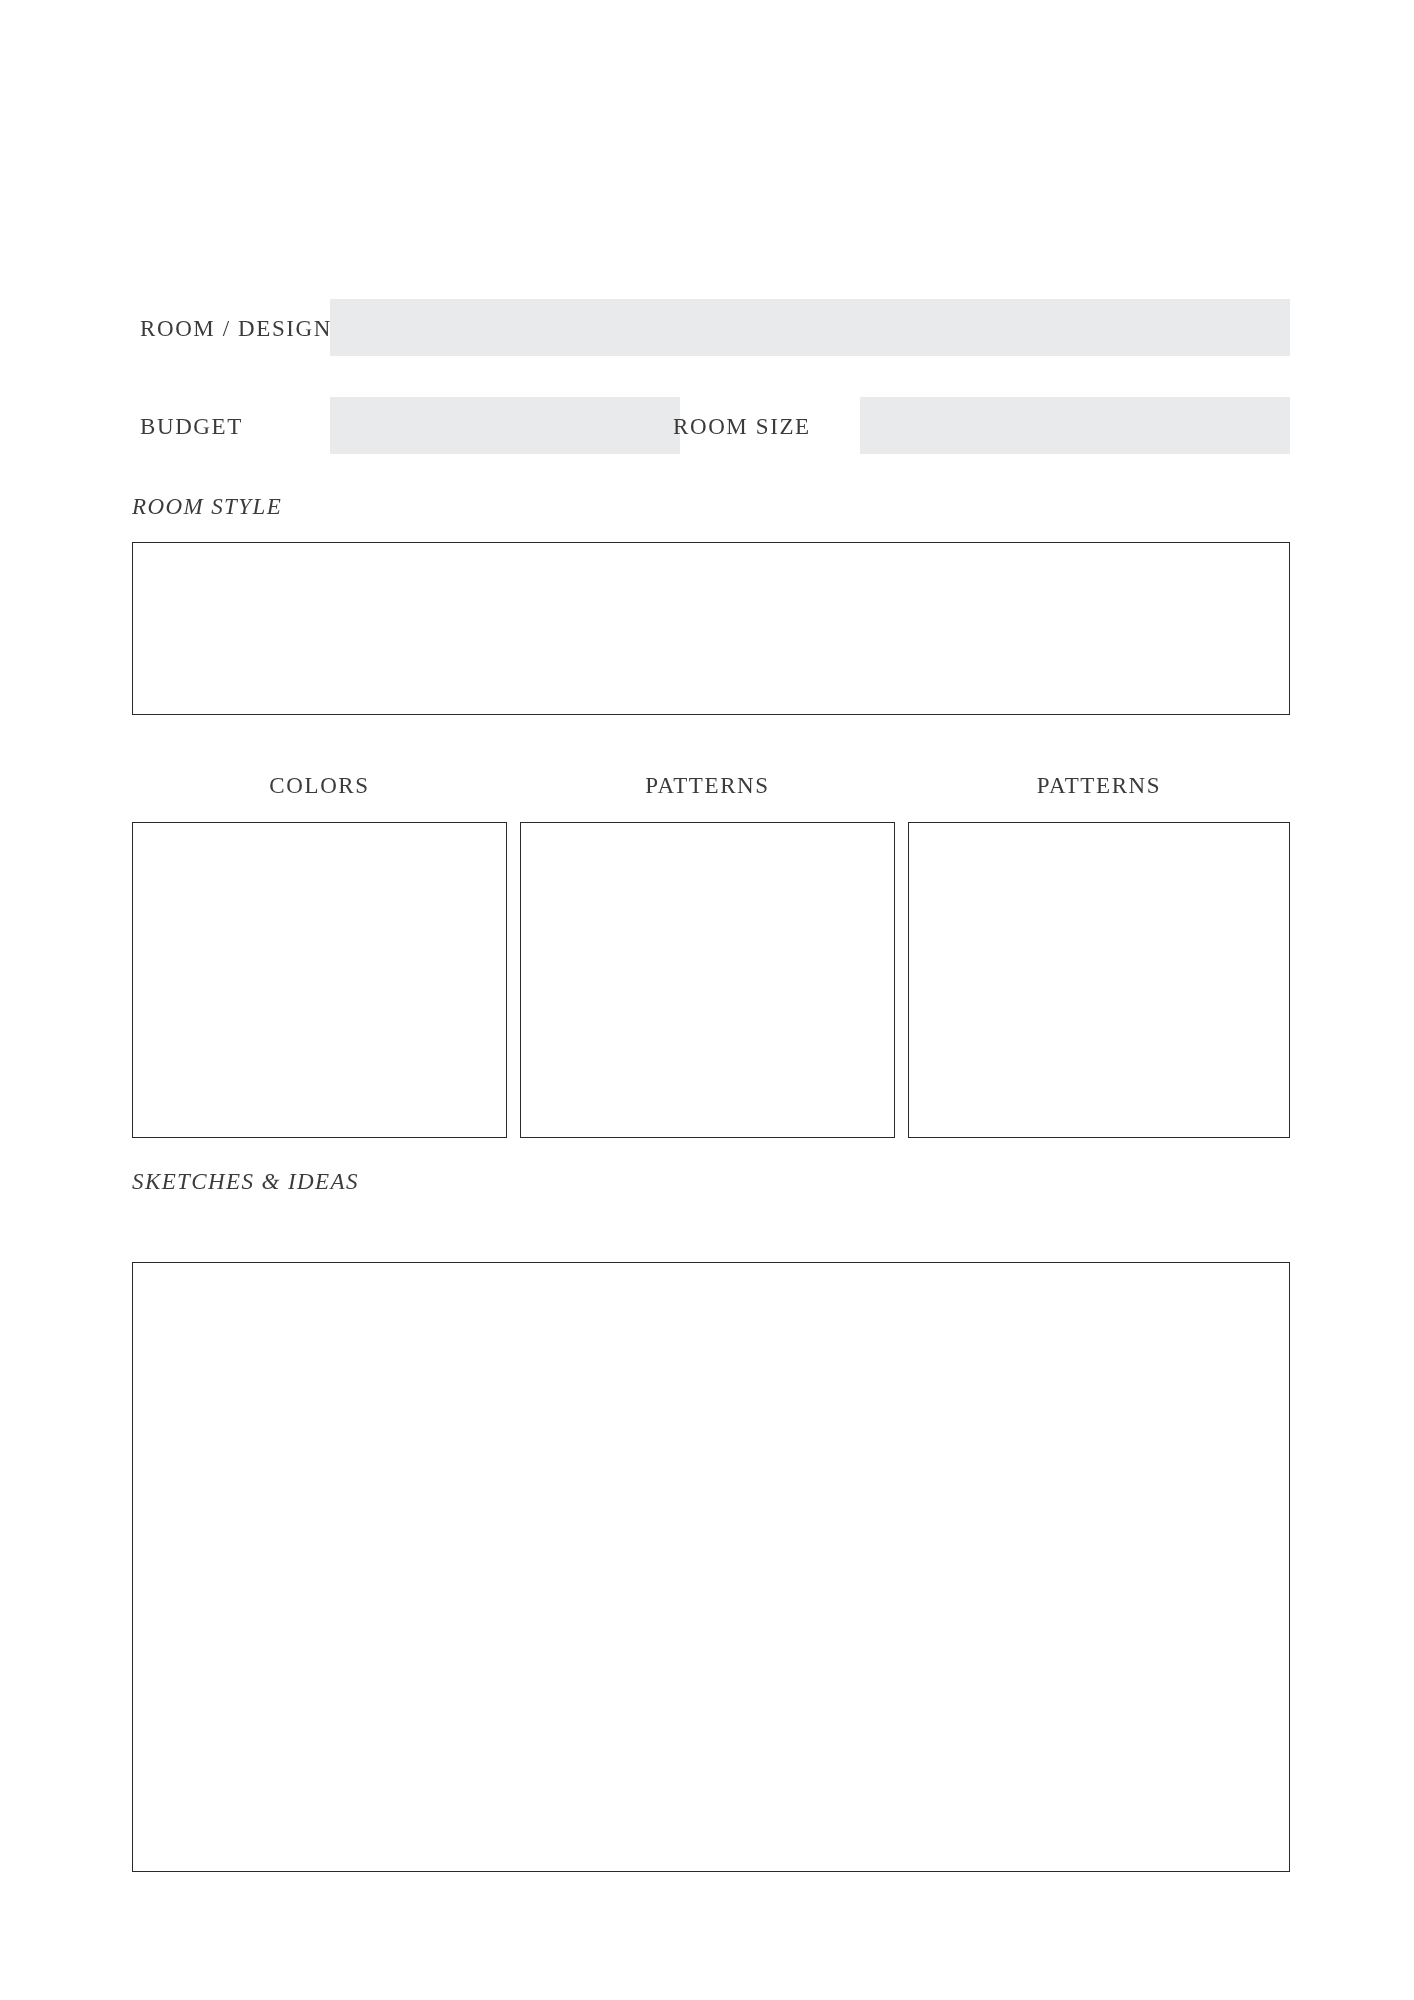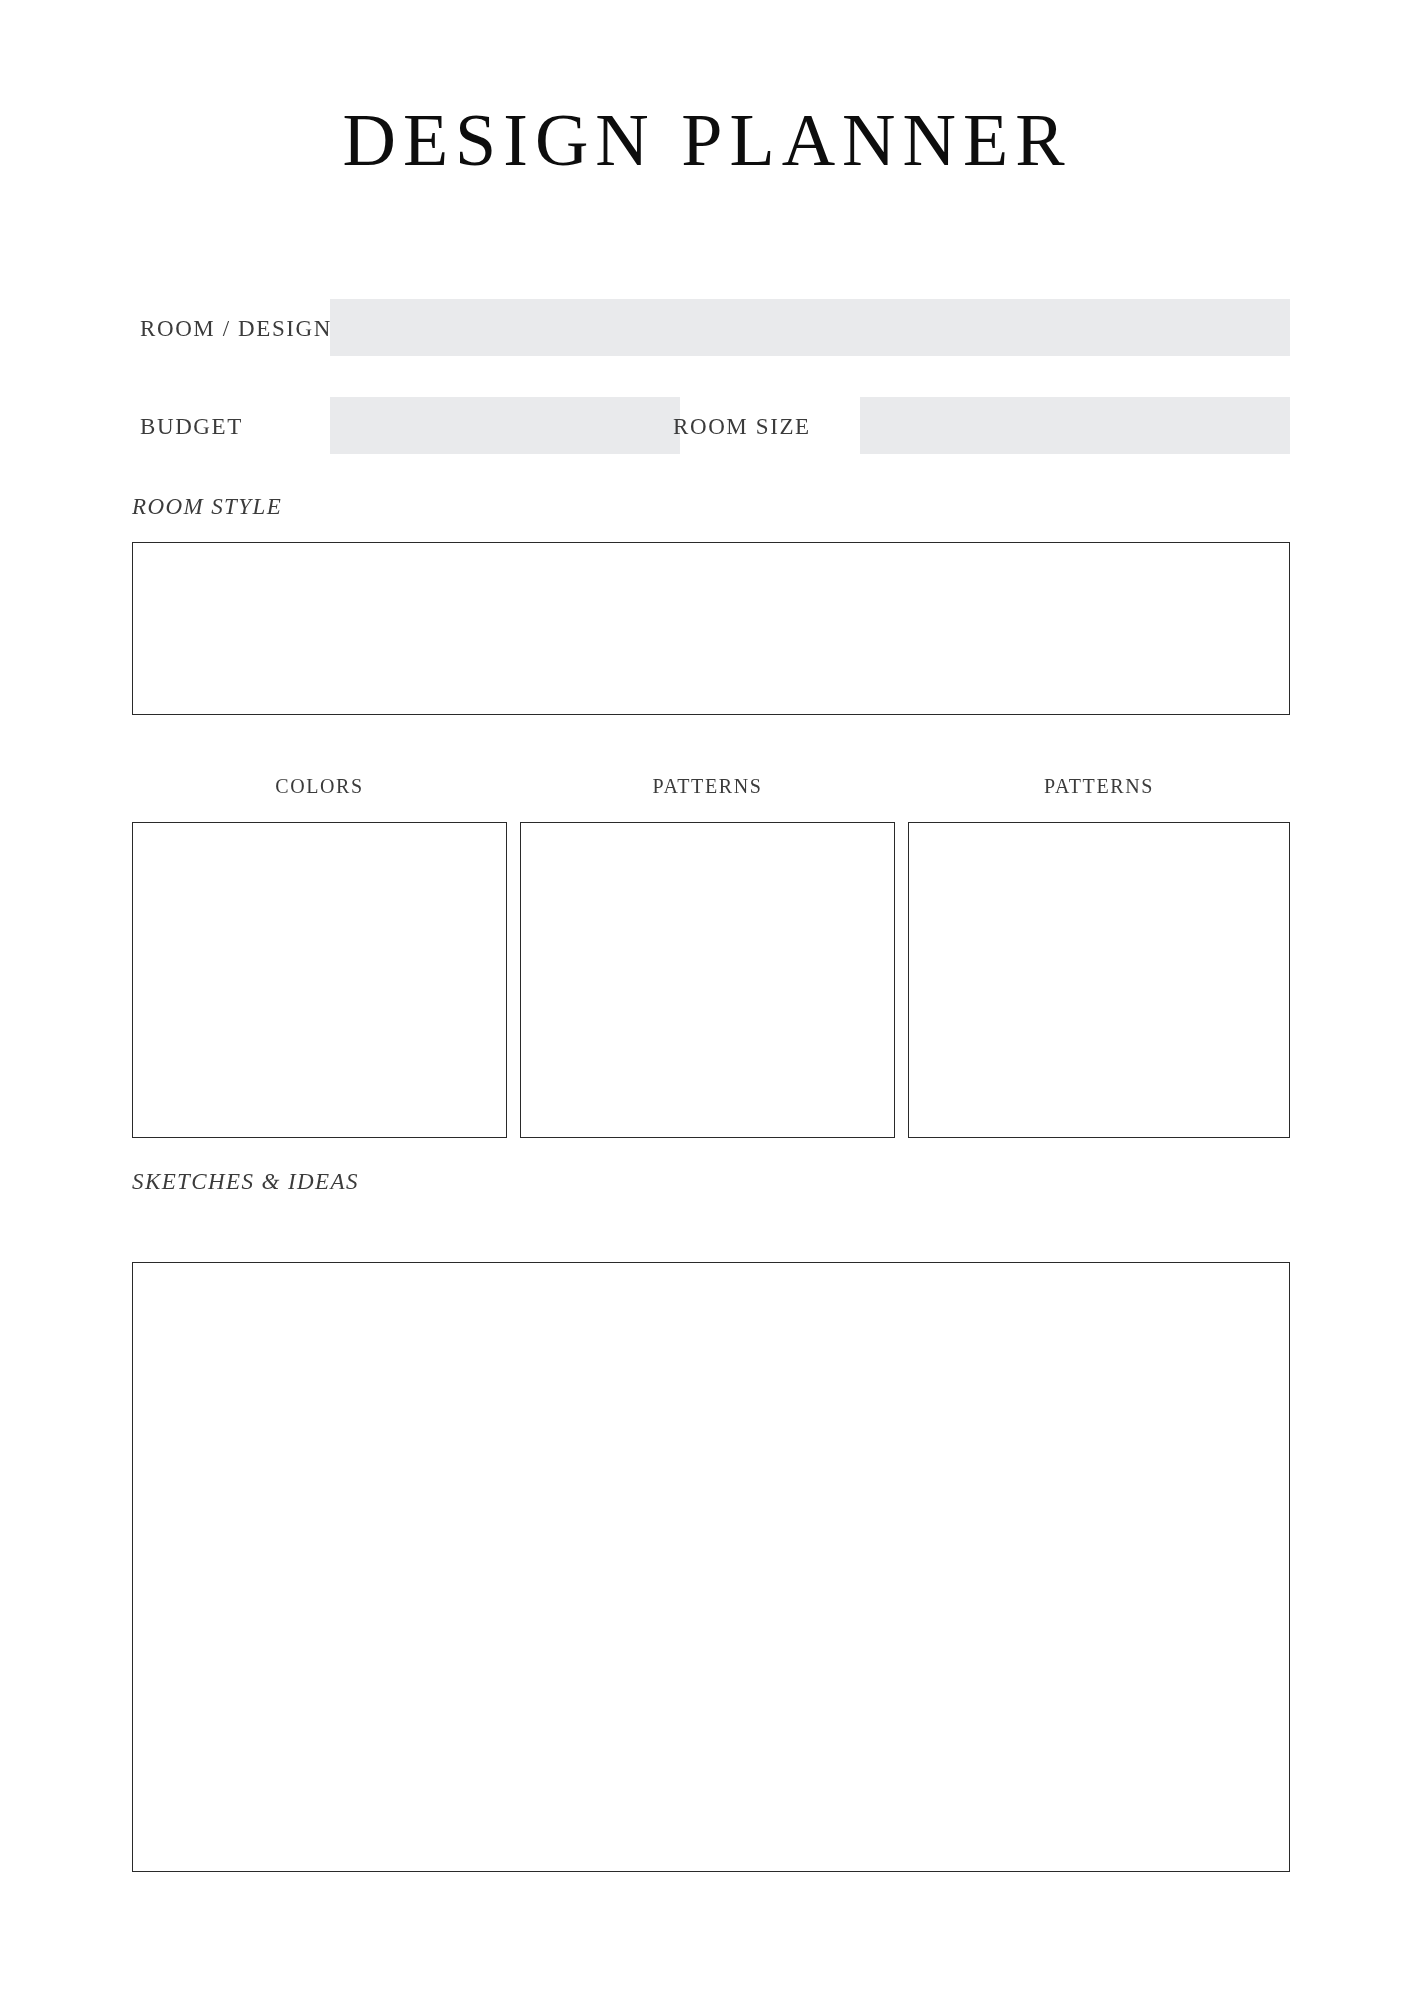--- a/index.html
+++ b/index.html
@@ -110,7 +110,6 @@
 
 <div class="page">
 
-  <div class="title">DESIGN PLANNER</div>
 
   <div class="field-label lbl-room-space">ROOM / DESIGN</div>
   <div class="gray-field fld-room-space"></div>

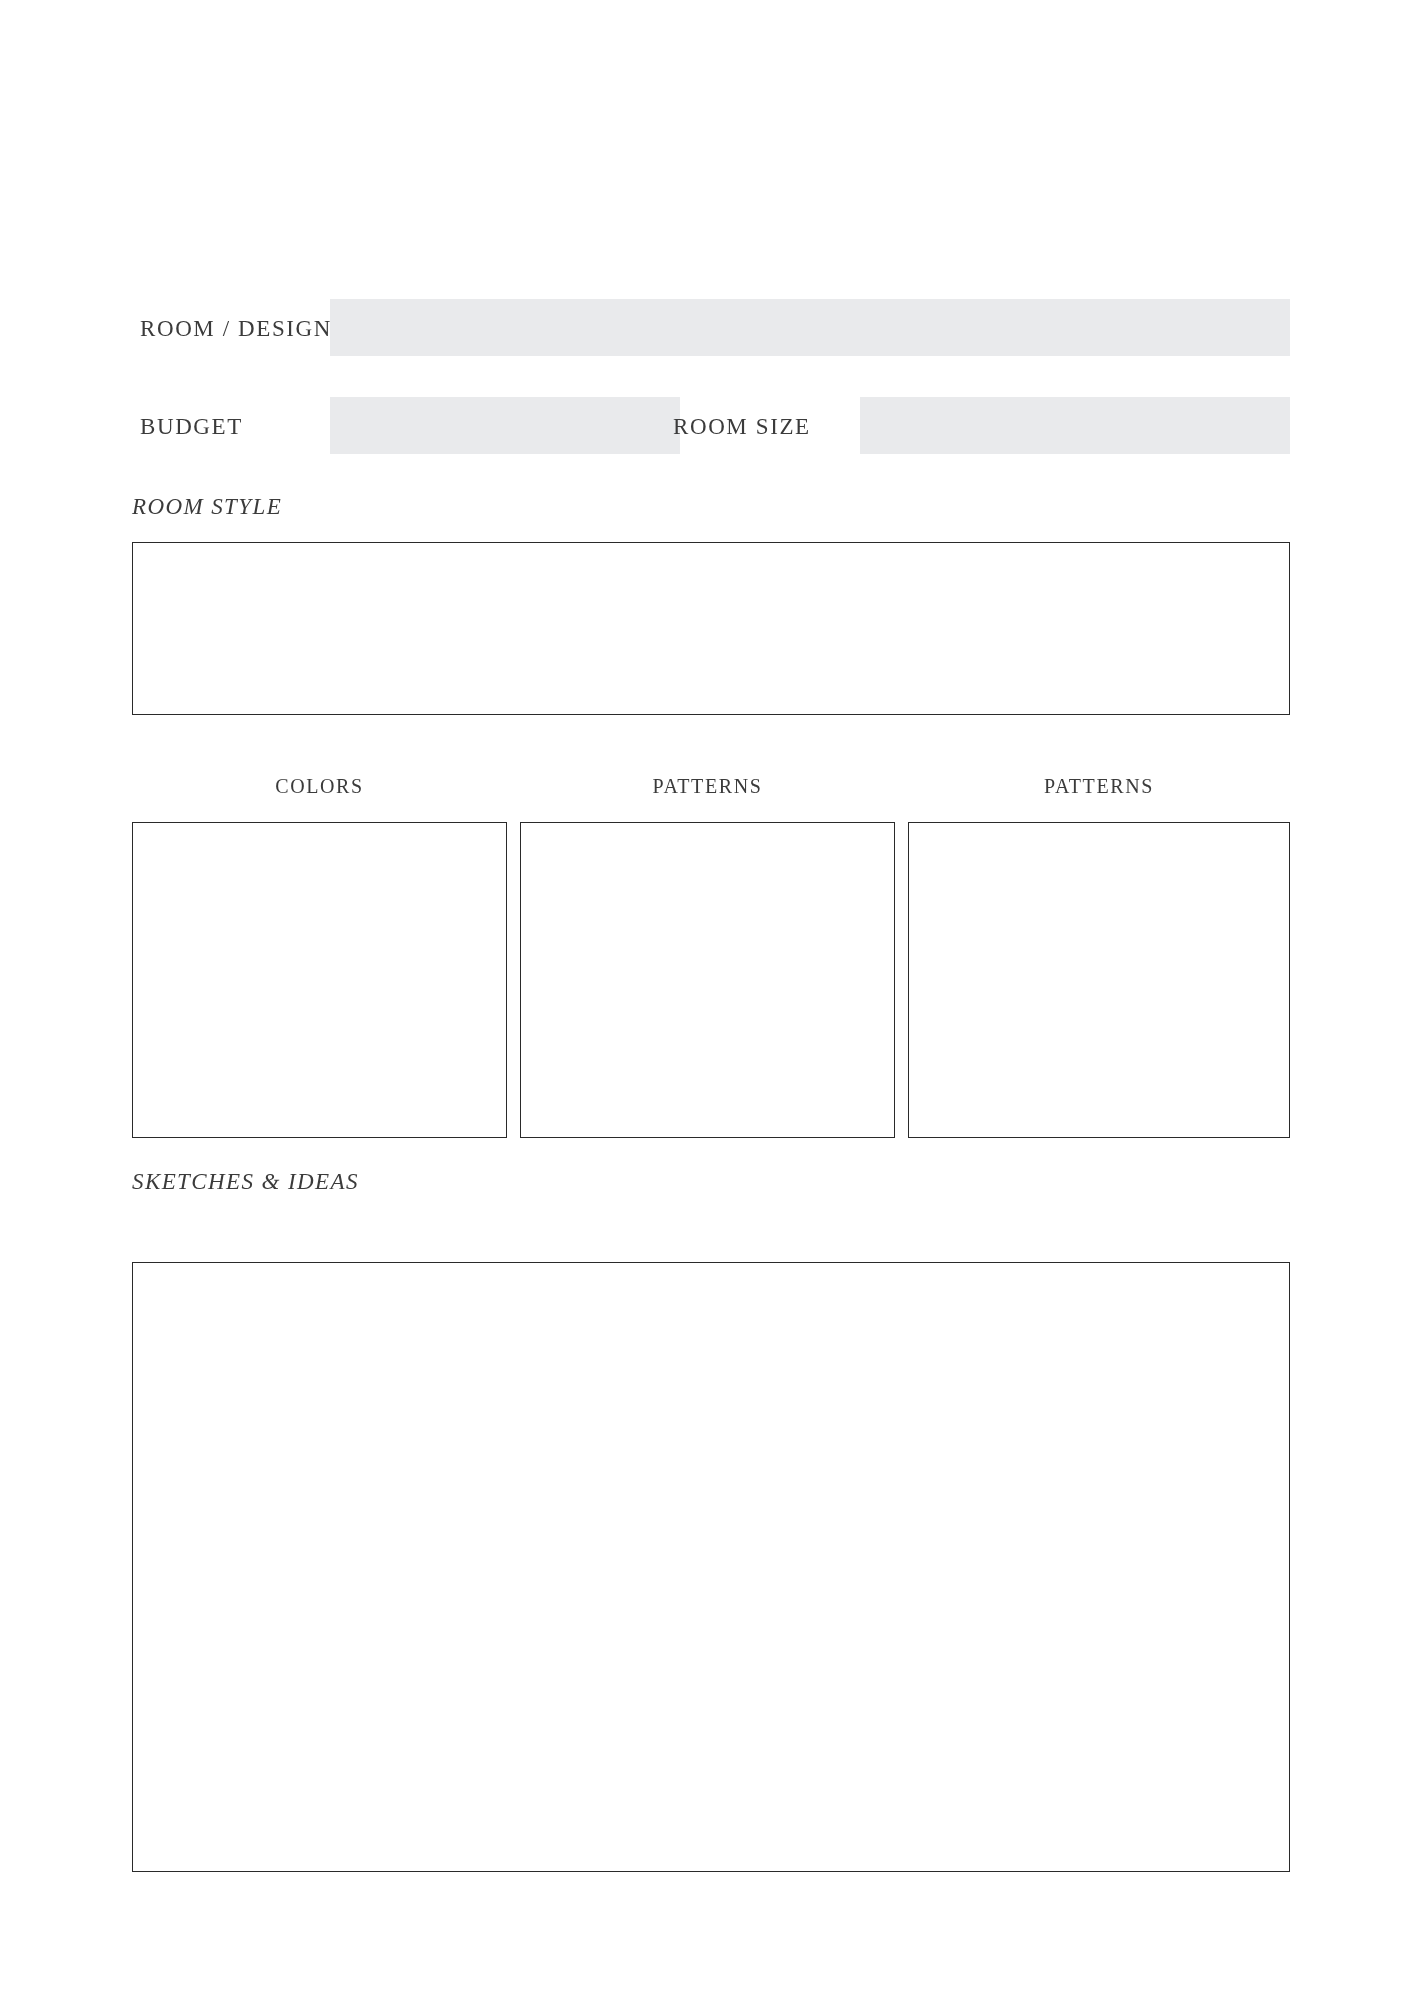--- a/index.html
+++ b/index.html
@@ -81,7 +81,7 @@
   .col-header {
     position: absolute;
     top: 772px;
-    font-size: 20px;
+    font-size: 23px;
     line-height: 28px;
     letter-spacing: 1.6px;
     color: #3b3b3b;

